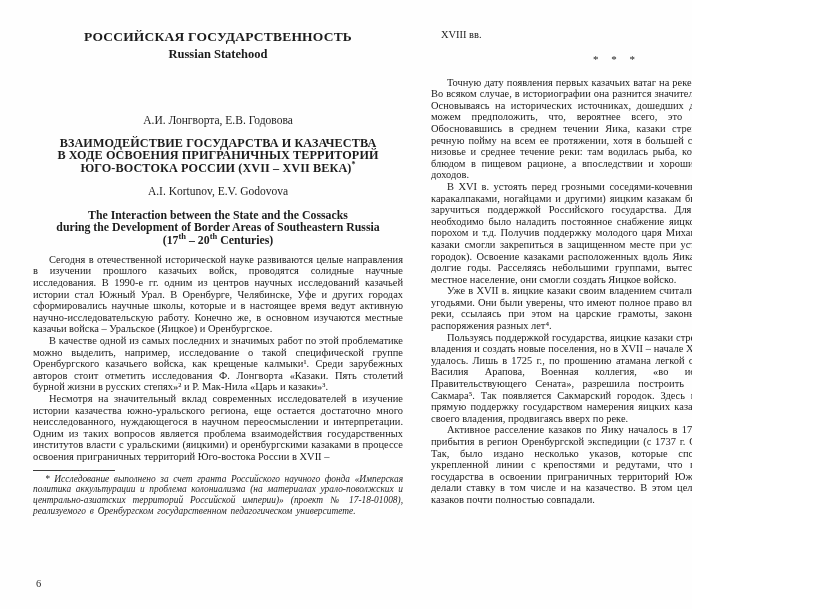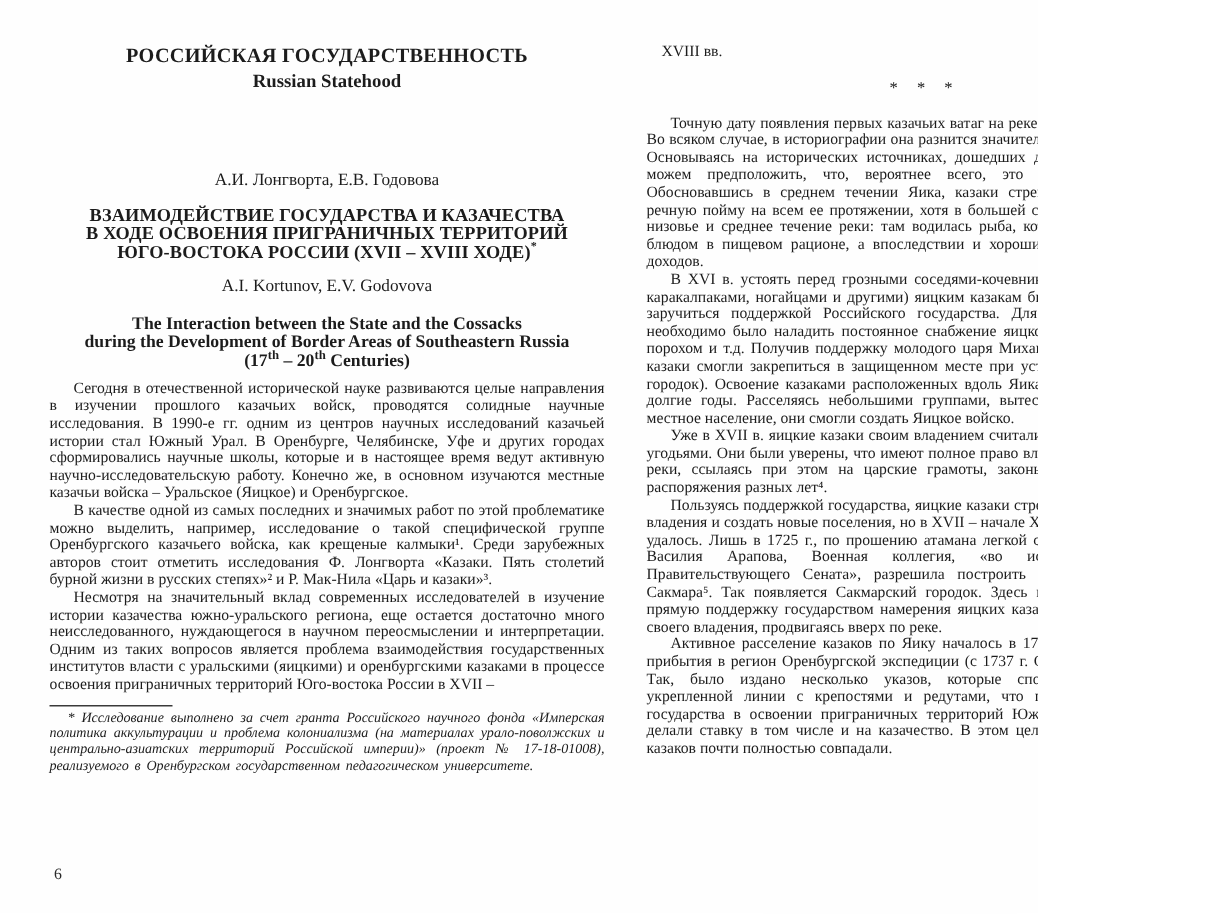--- a/index.html
+++ b/index.html
@@ -99,7 +99,7 @@
 
     <div class="authors-ru">А.И. Лонгворта, Е.В. Годовова</div>
 
-    <h1 class="title-ru"><span>ВЗАИМОДЕЙСТВИЕ ГОСУДАРСТВА И КАЗАЧЕСТВА</span><br><span>В ХОДЕ ОСВОЕНИЯ ПРИГРАНИЧНЫХ ТЕРРИТОРИЙ</span><br><span>ЮГО-ВОСТОКА РОССИИ (XVII – XVIII ХОДЕ)</span><sup class="fnmark">*</sup></h1>
+    <h1 class="title-ru"><span>ВЗАИМОДЕЙСТВИЕ ГОСУДАРСТВА И КАЗАЧЕСТВА</span><br><span>В ХОДЕ ОСВОЕНИЯ ПРИГРАНИЧНЫХ ТЕРРИТОРИЙ</span><br><span>ЮГО-ВОСТОКА РОССИИ (XVII – XVII ВЕКА)</span><sup class="fnmark">*</sup></h1>
 
     <div class="authors-en">A.I. Kortunov, E.V. Godovova</div>
 

